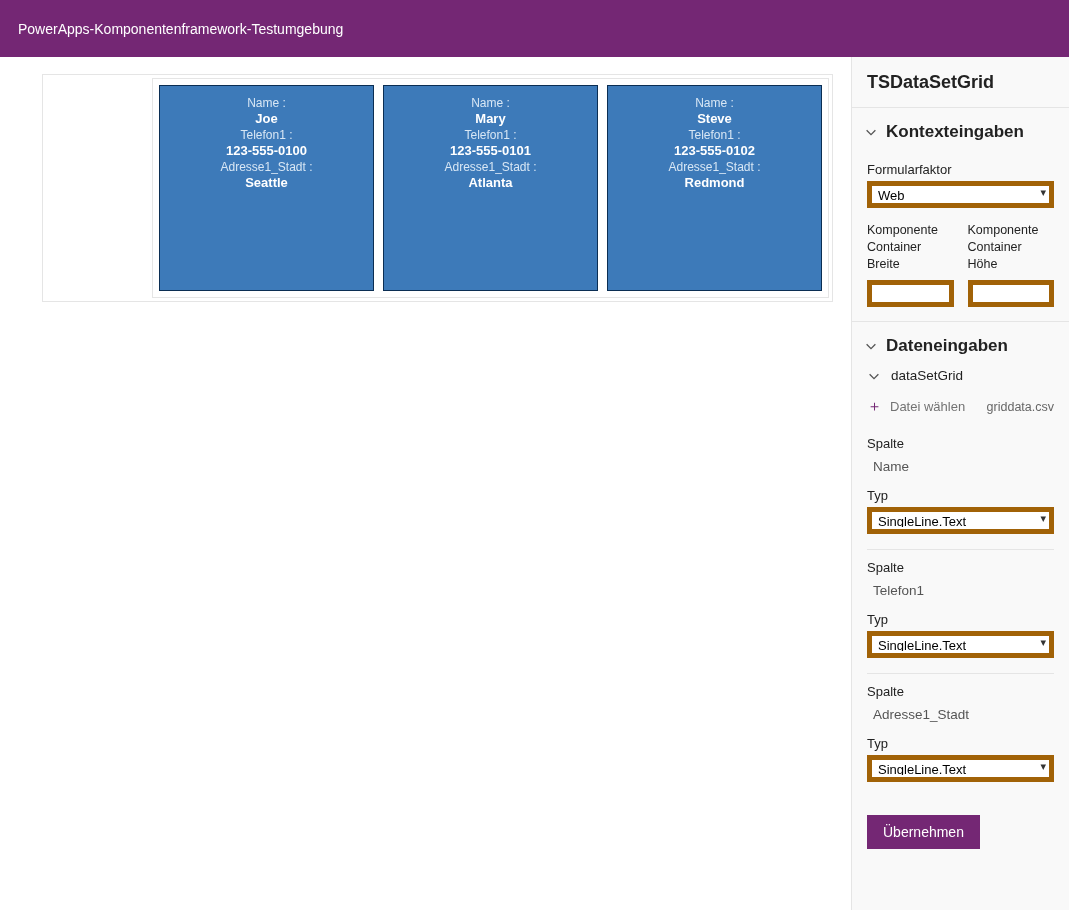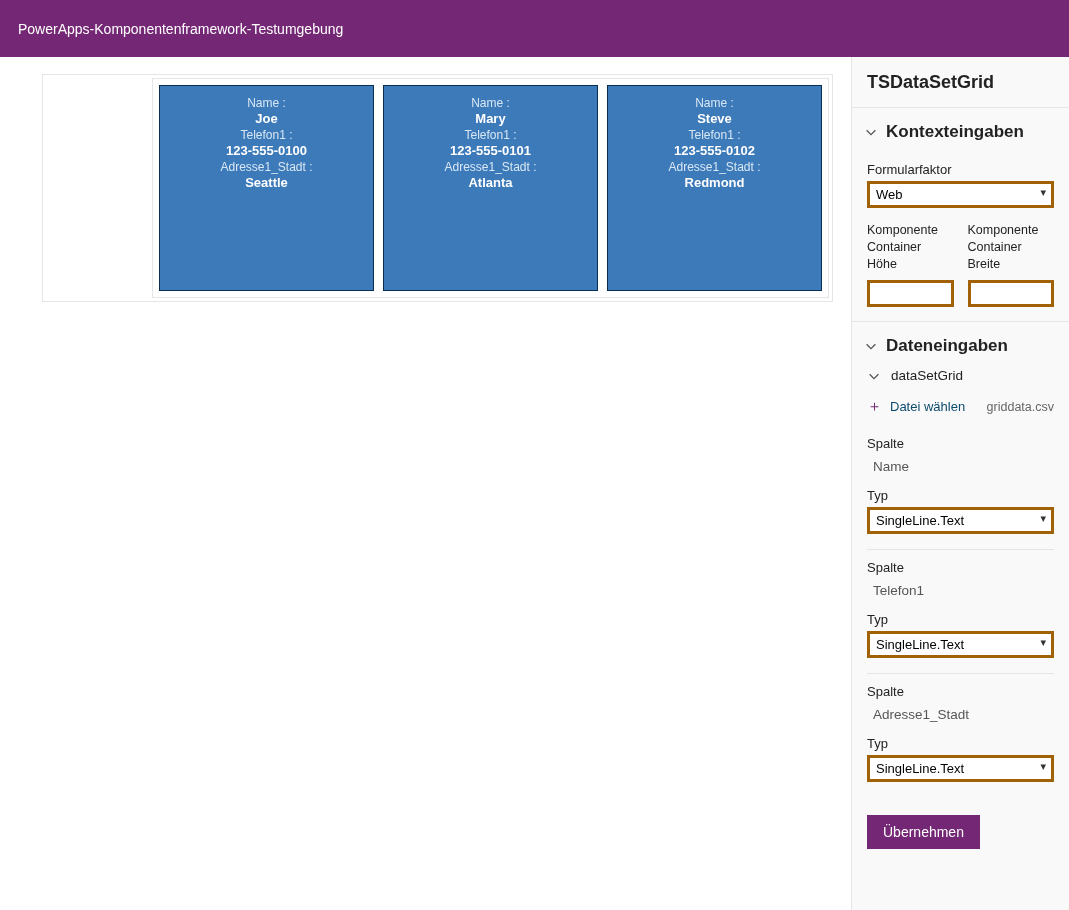--- a/index.html
+++ b/index.html
@@ -96,7 +96,7 @@
   select.ctl, input.ctl {
     width: 100%;
     height: 27px;
-    border: 3px solid #a16207;
+    border: 5px solid #a16207;
     background: #fff;
     font-size: 13px;
     padding: 2px 6px;

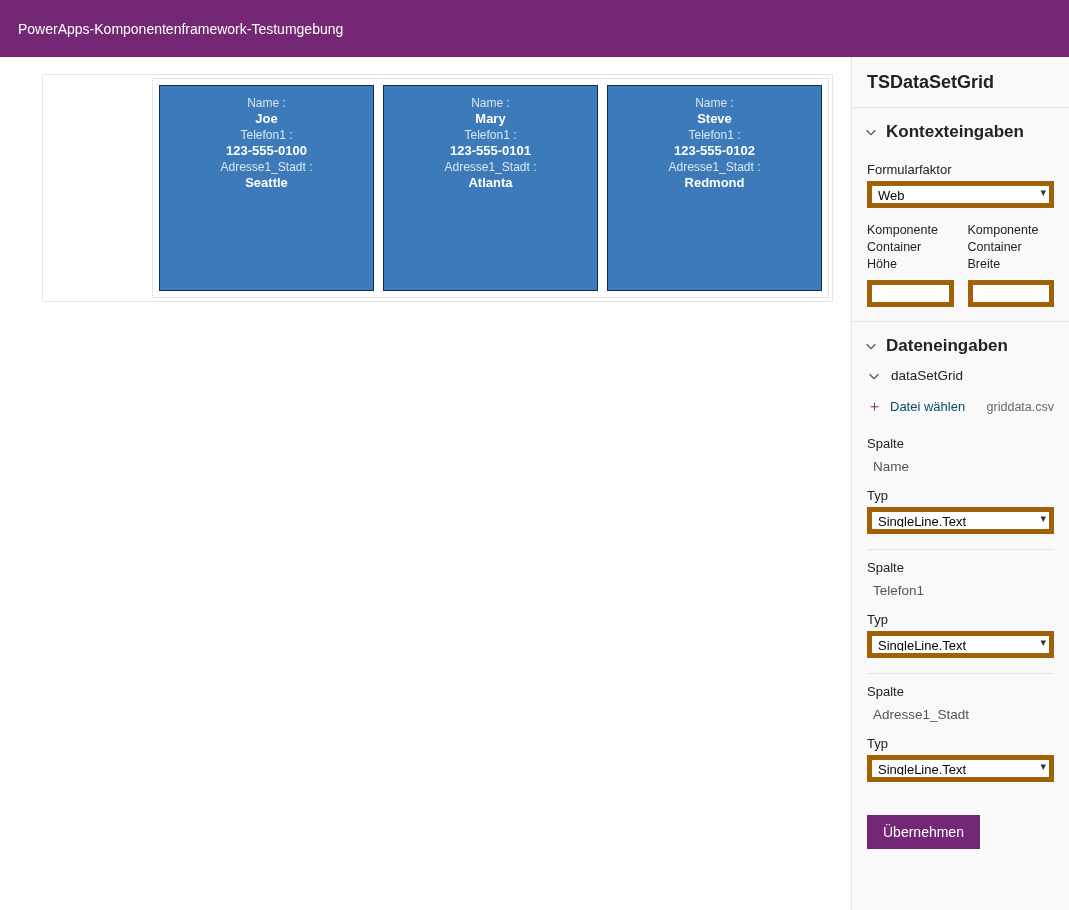--- a/index.html
+++ b/index.html
@@ -219,11 +219,11 @@
       </div>
       <div class="row2">
         <div>
+          <div class="field-label">Komponente Container Breite</div>
+          <input class="ctl" type="text" value="" style="">
+        </div>
+        <div>
           <div class="field-label">Komponente Container Höhe</div>
-          <input class="ctl" type="text" value="" style="">
-        </div>
-        <div>
-          <div class="field-label">Komponente Container Breite</div>
           <input class="ctl" type="text" value="" style="">
         </div>
       </div>

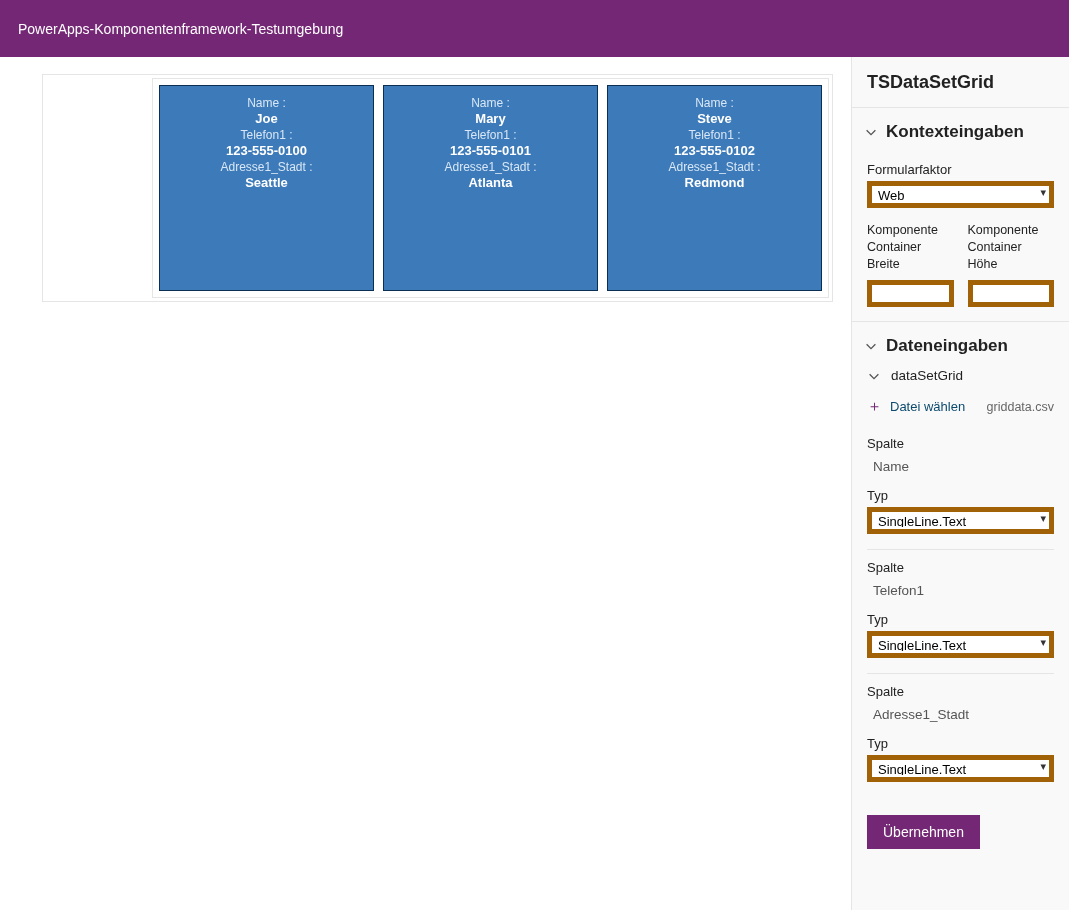--- a/index.html
+++ b/index.html
@@ -138,7 +138,7 @@
     font-weight: 400;
     margin-right: -2px;
   }
-  .file-row .choose { color: #0c4a6e; cursor: pointer; }
+  .file-row .choose { color: #737373; cursor: pointer; }
   .file-row .fname { color: #666; margin-left: auto; font-size: 12.5px; }
 
   .spalte-block { border-bottom: 1px solid #e5e5e5; padding-bottom: 15px; margin-bottom: 4px; }

